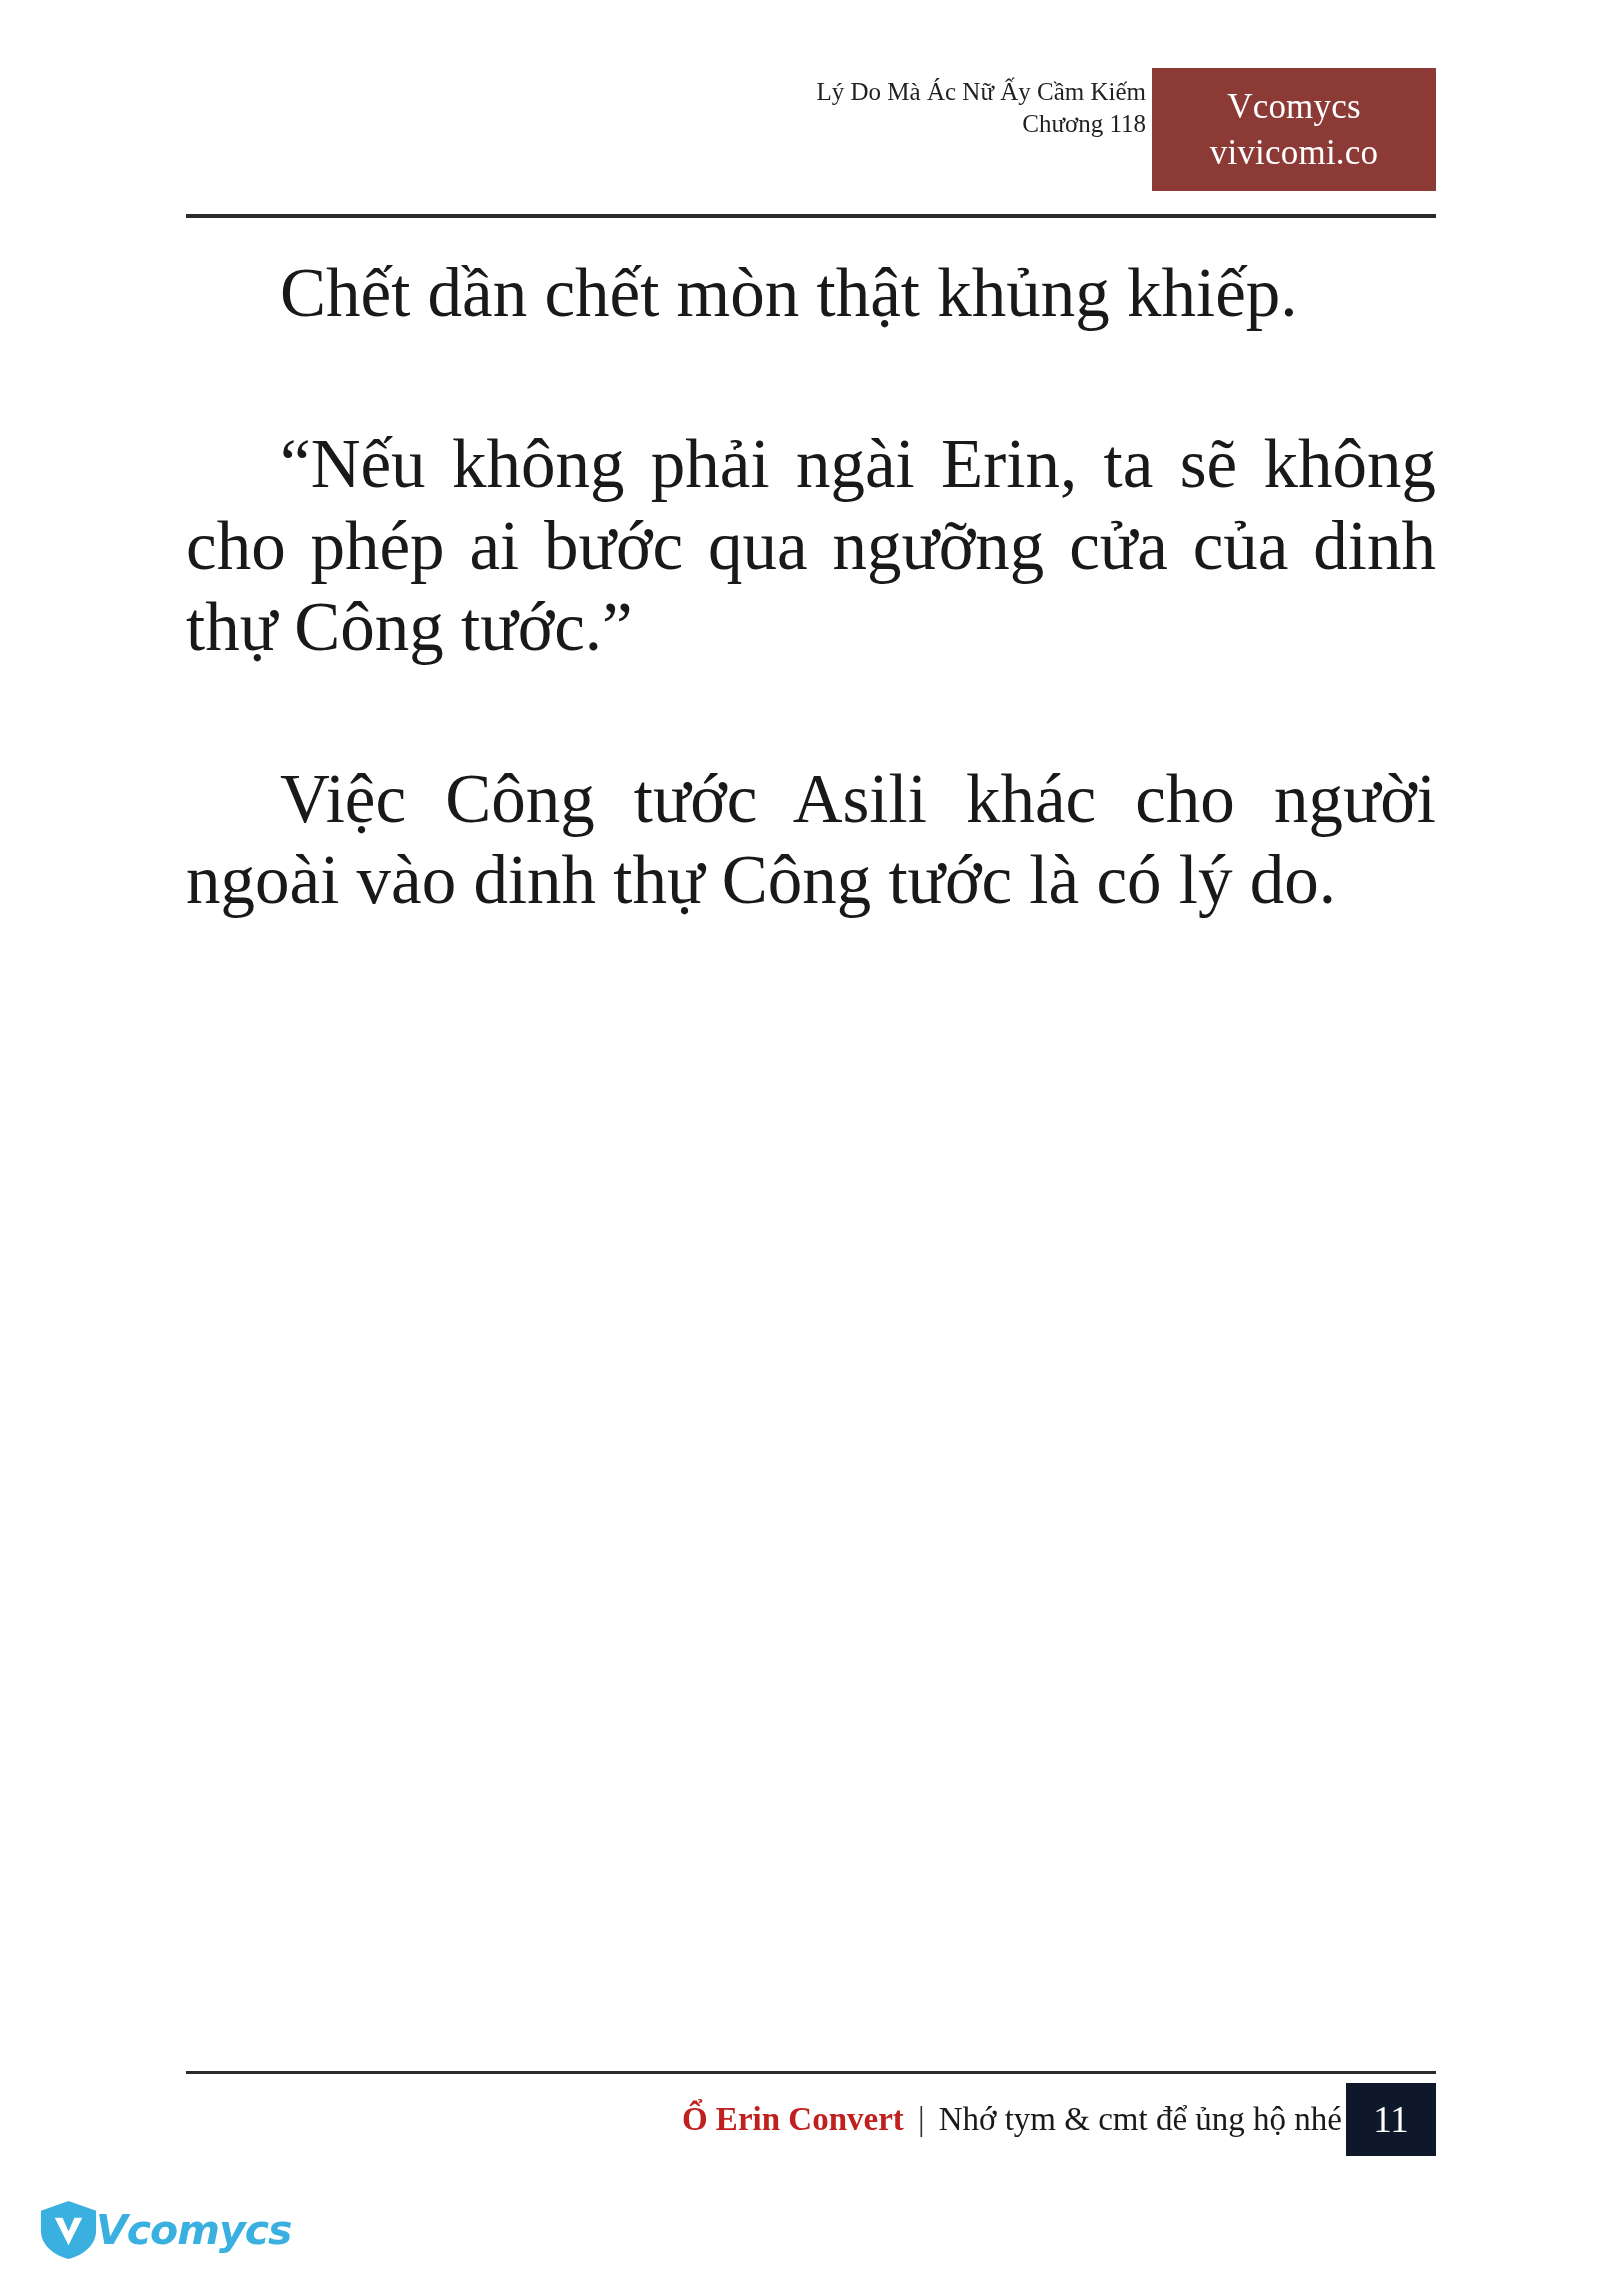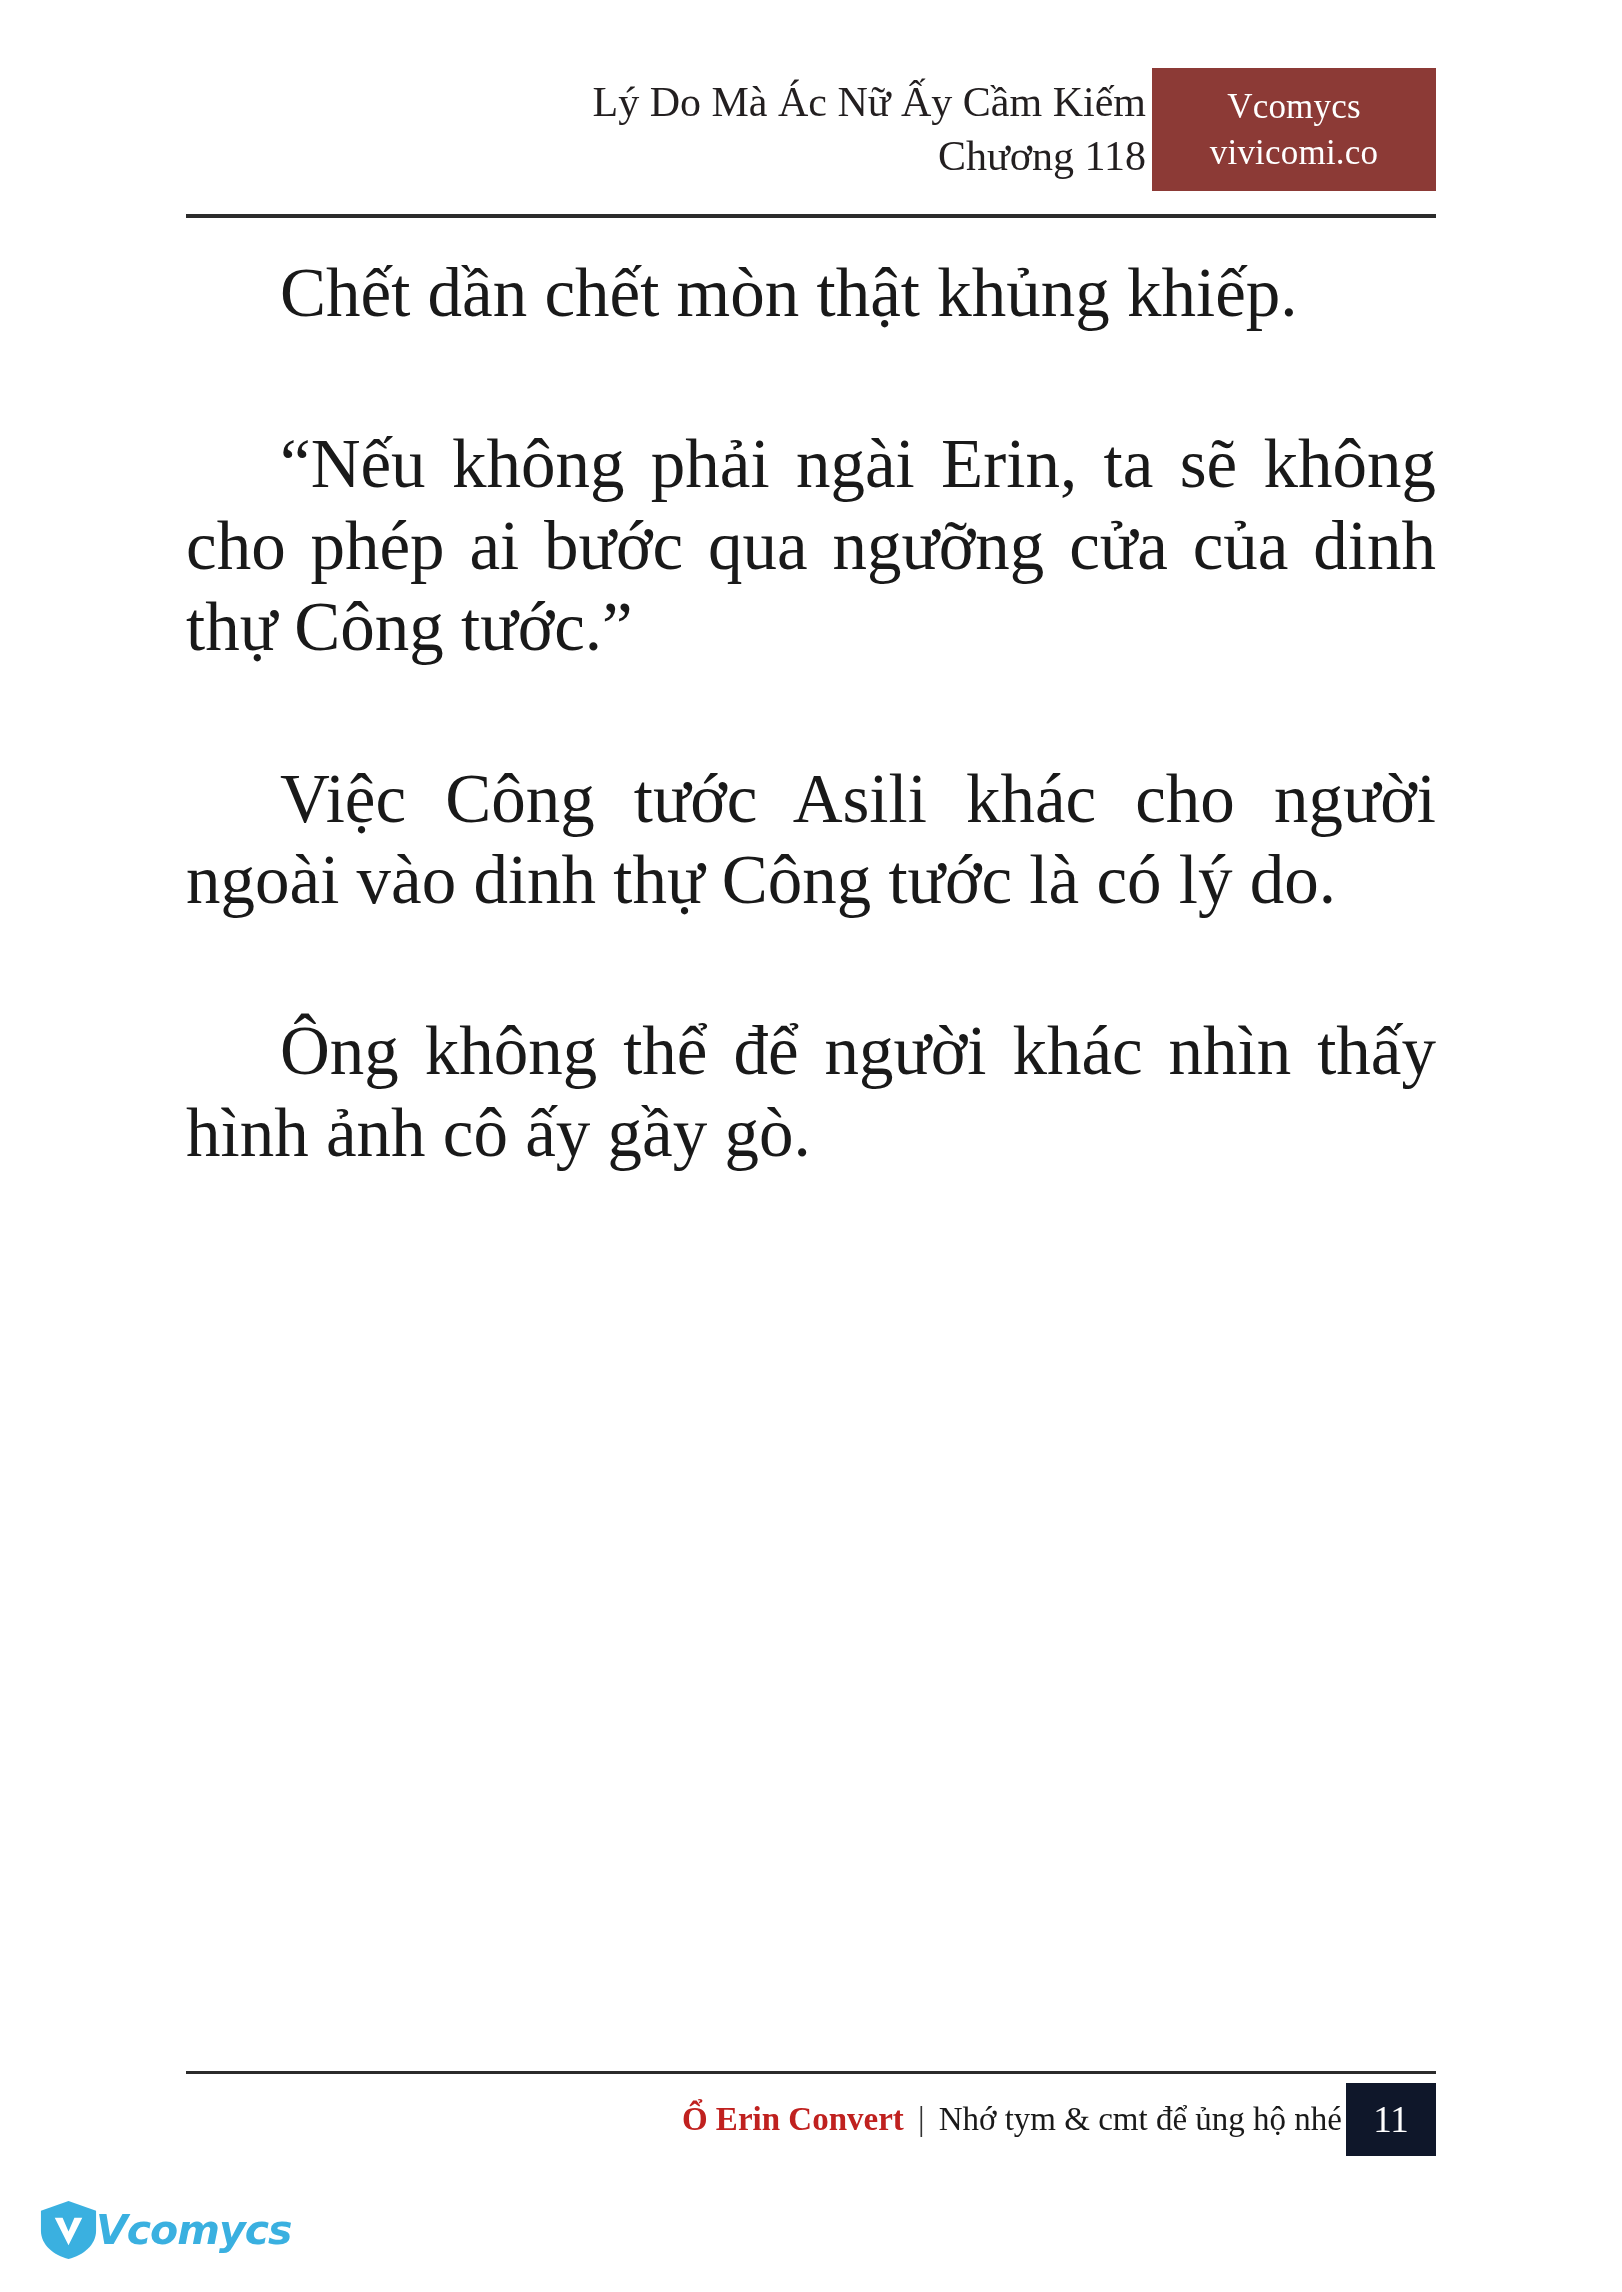--- a/index.html
+++ b/index.html
@@ -37,7 +37,7 @@
     line-height: 1.28;
   }
   .header-title-line {
-    font-size: 42px;
+    font-size: 25px;
     color: #231f20;
     white-space: nowrap;
   }

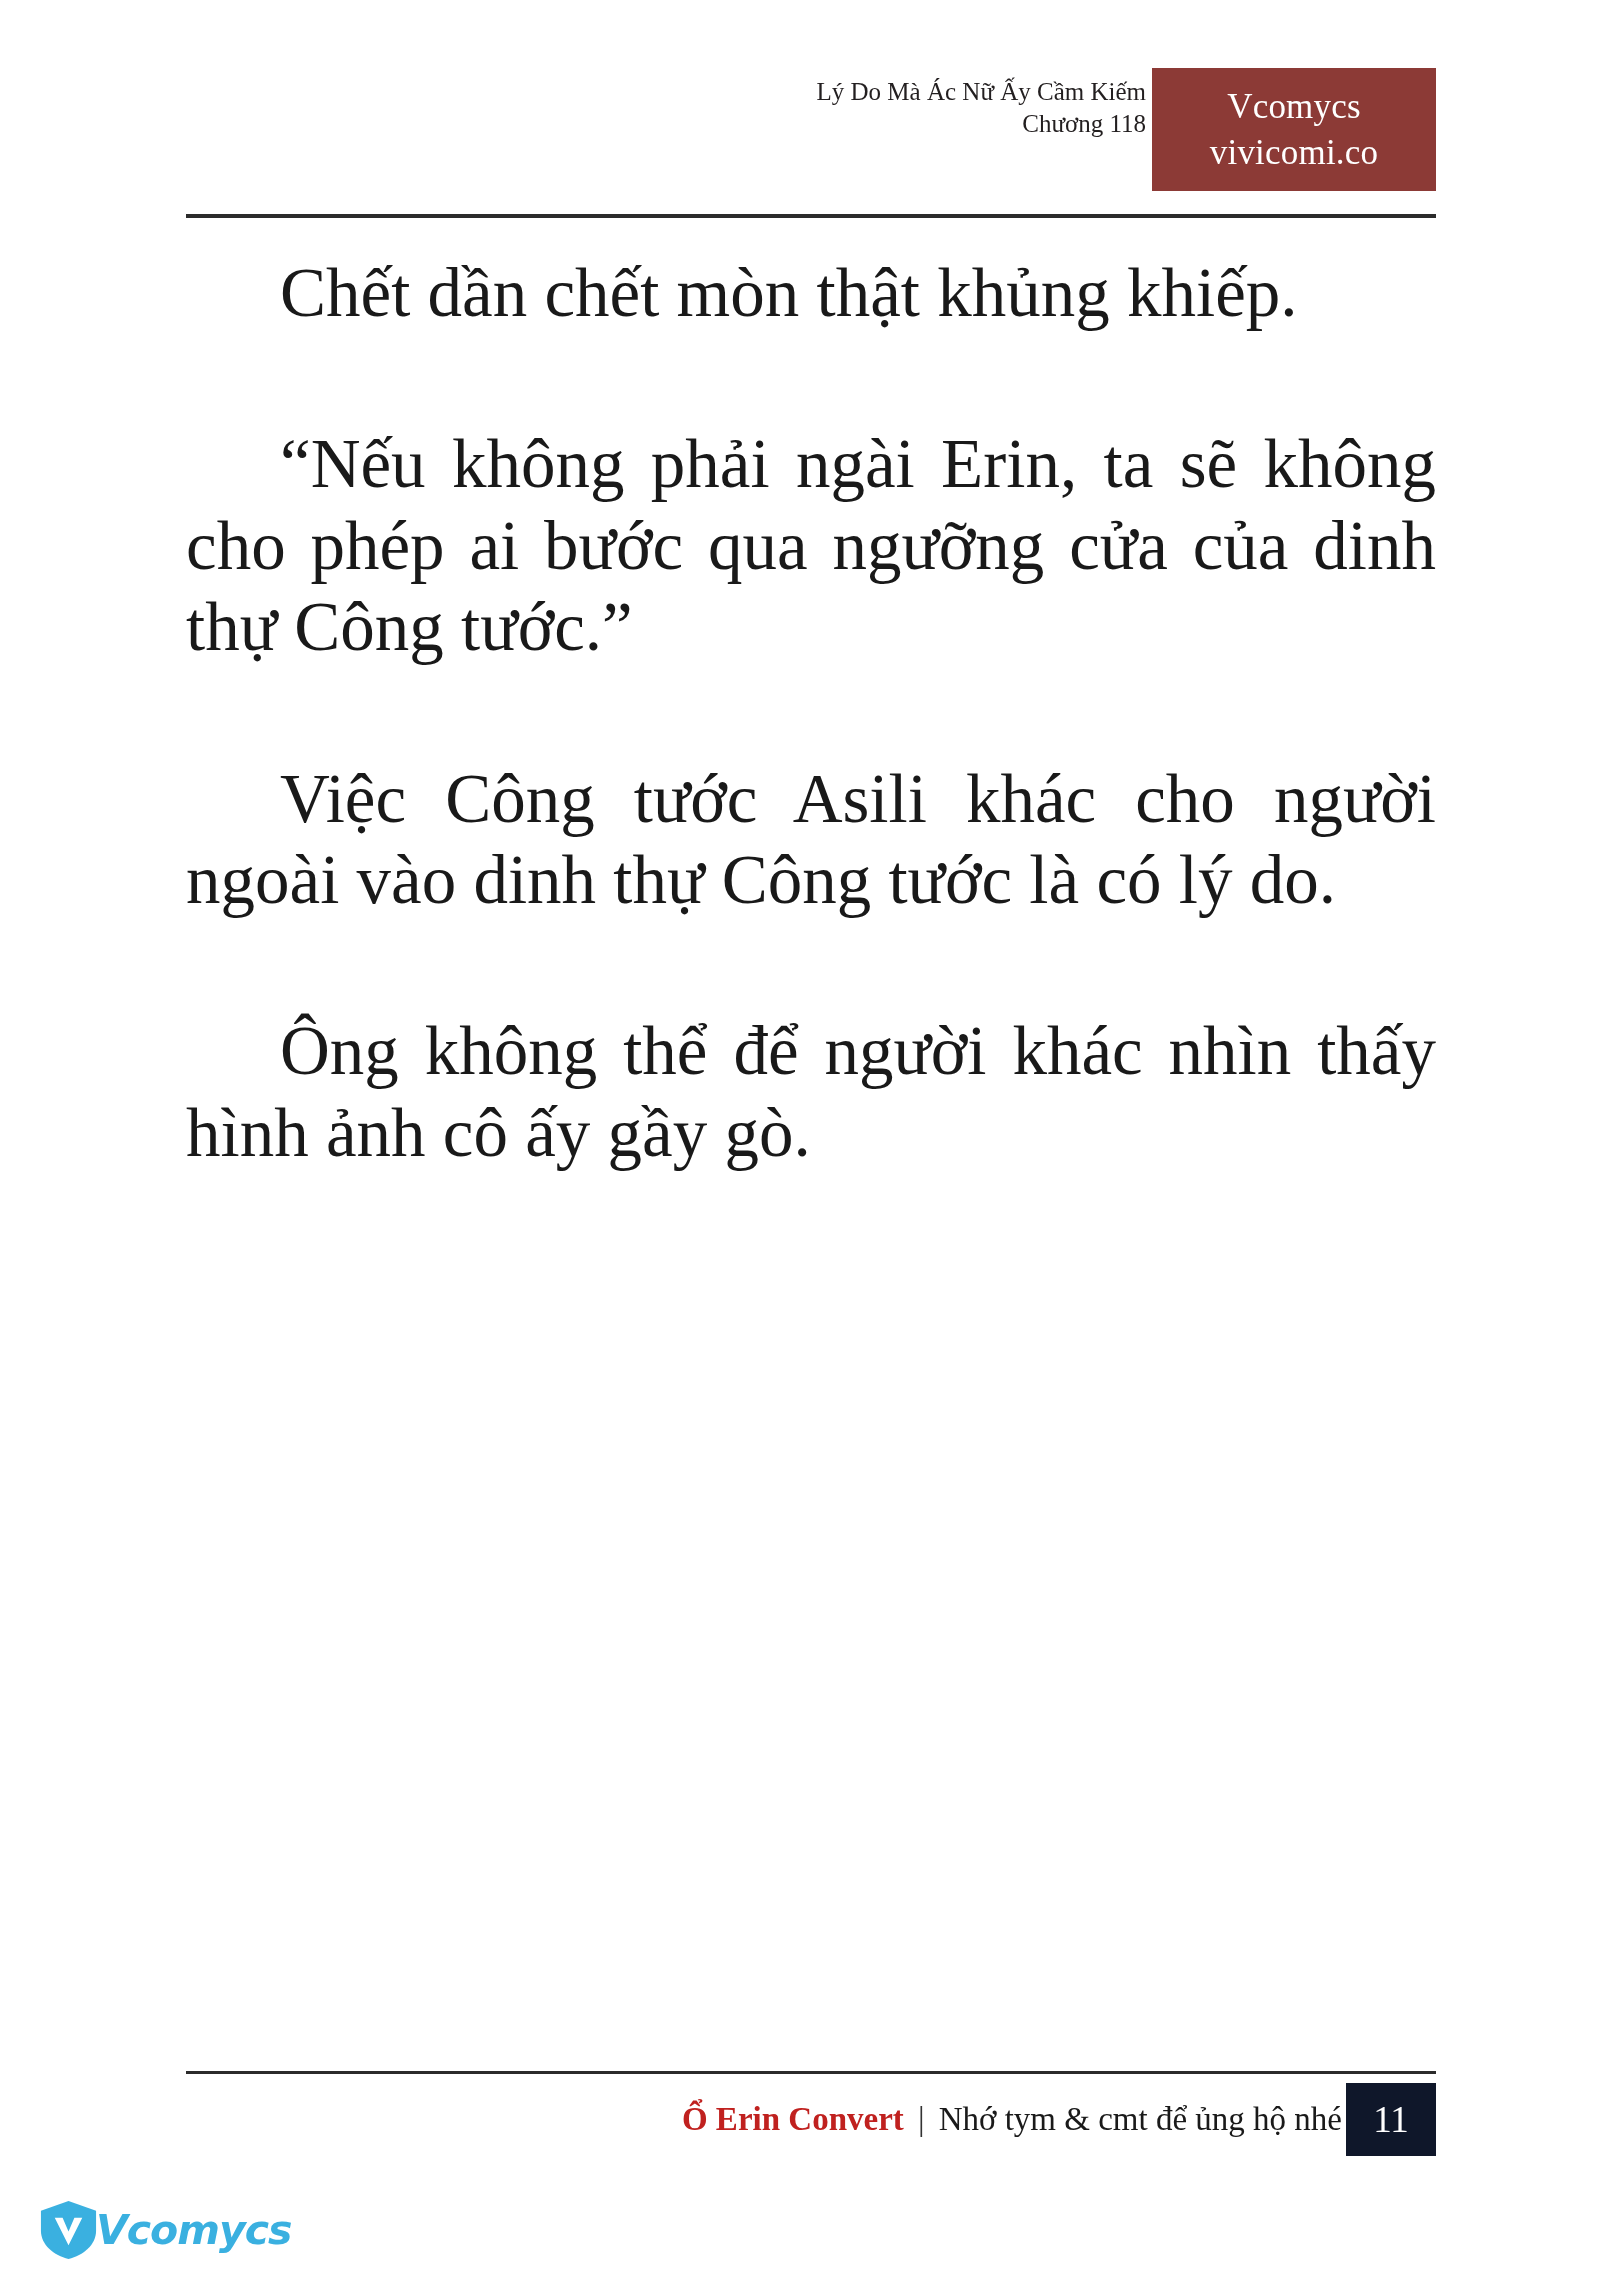--- a/index.html
+++ b/index.html
@@ -183,7 +183,6 @@
     <p class="para">Chết dần chết mòn thật khủng khiếp.</p>
     <p class="para">“Nếu không phải ngài Erin, ta sẽ không cho phép ai bước qua ngưỡng cửa của dinh thự Công tước.”</p>
     <p class="para">Việc Công tước Asili khác cho người ngoài vào dinh thự Công tước là có lý do.</p>
-    <p class="para">Ông không thể để người khác nhìn thấy hình ảnh cô ấy gầy gò.</p>
   </div>
 
   <div class="footer-rule"></div>

